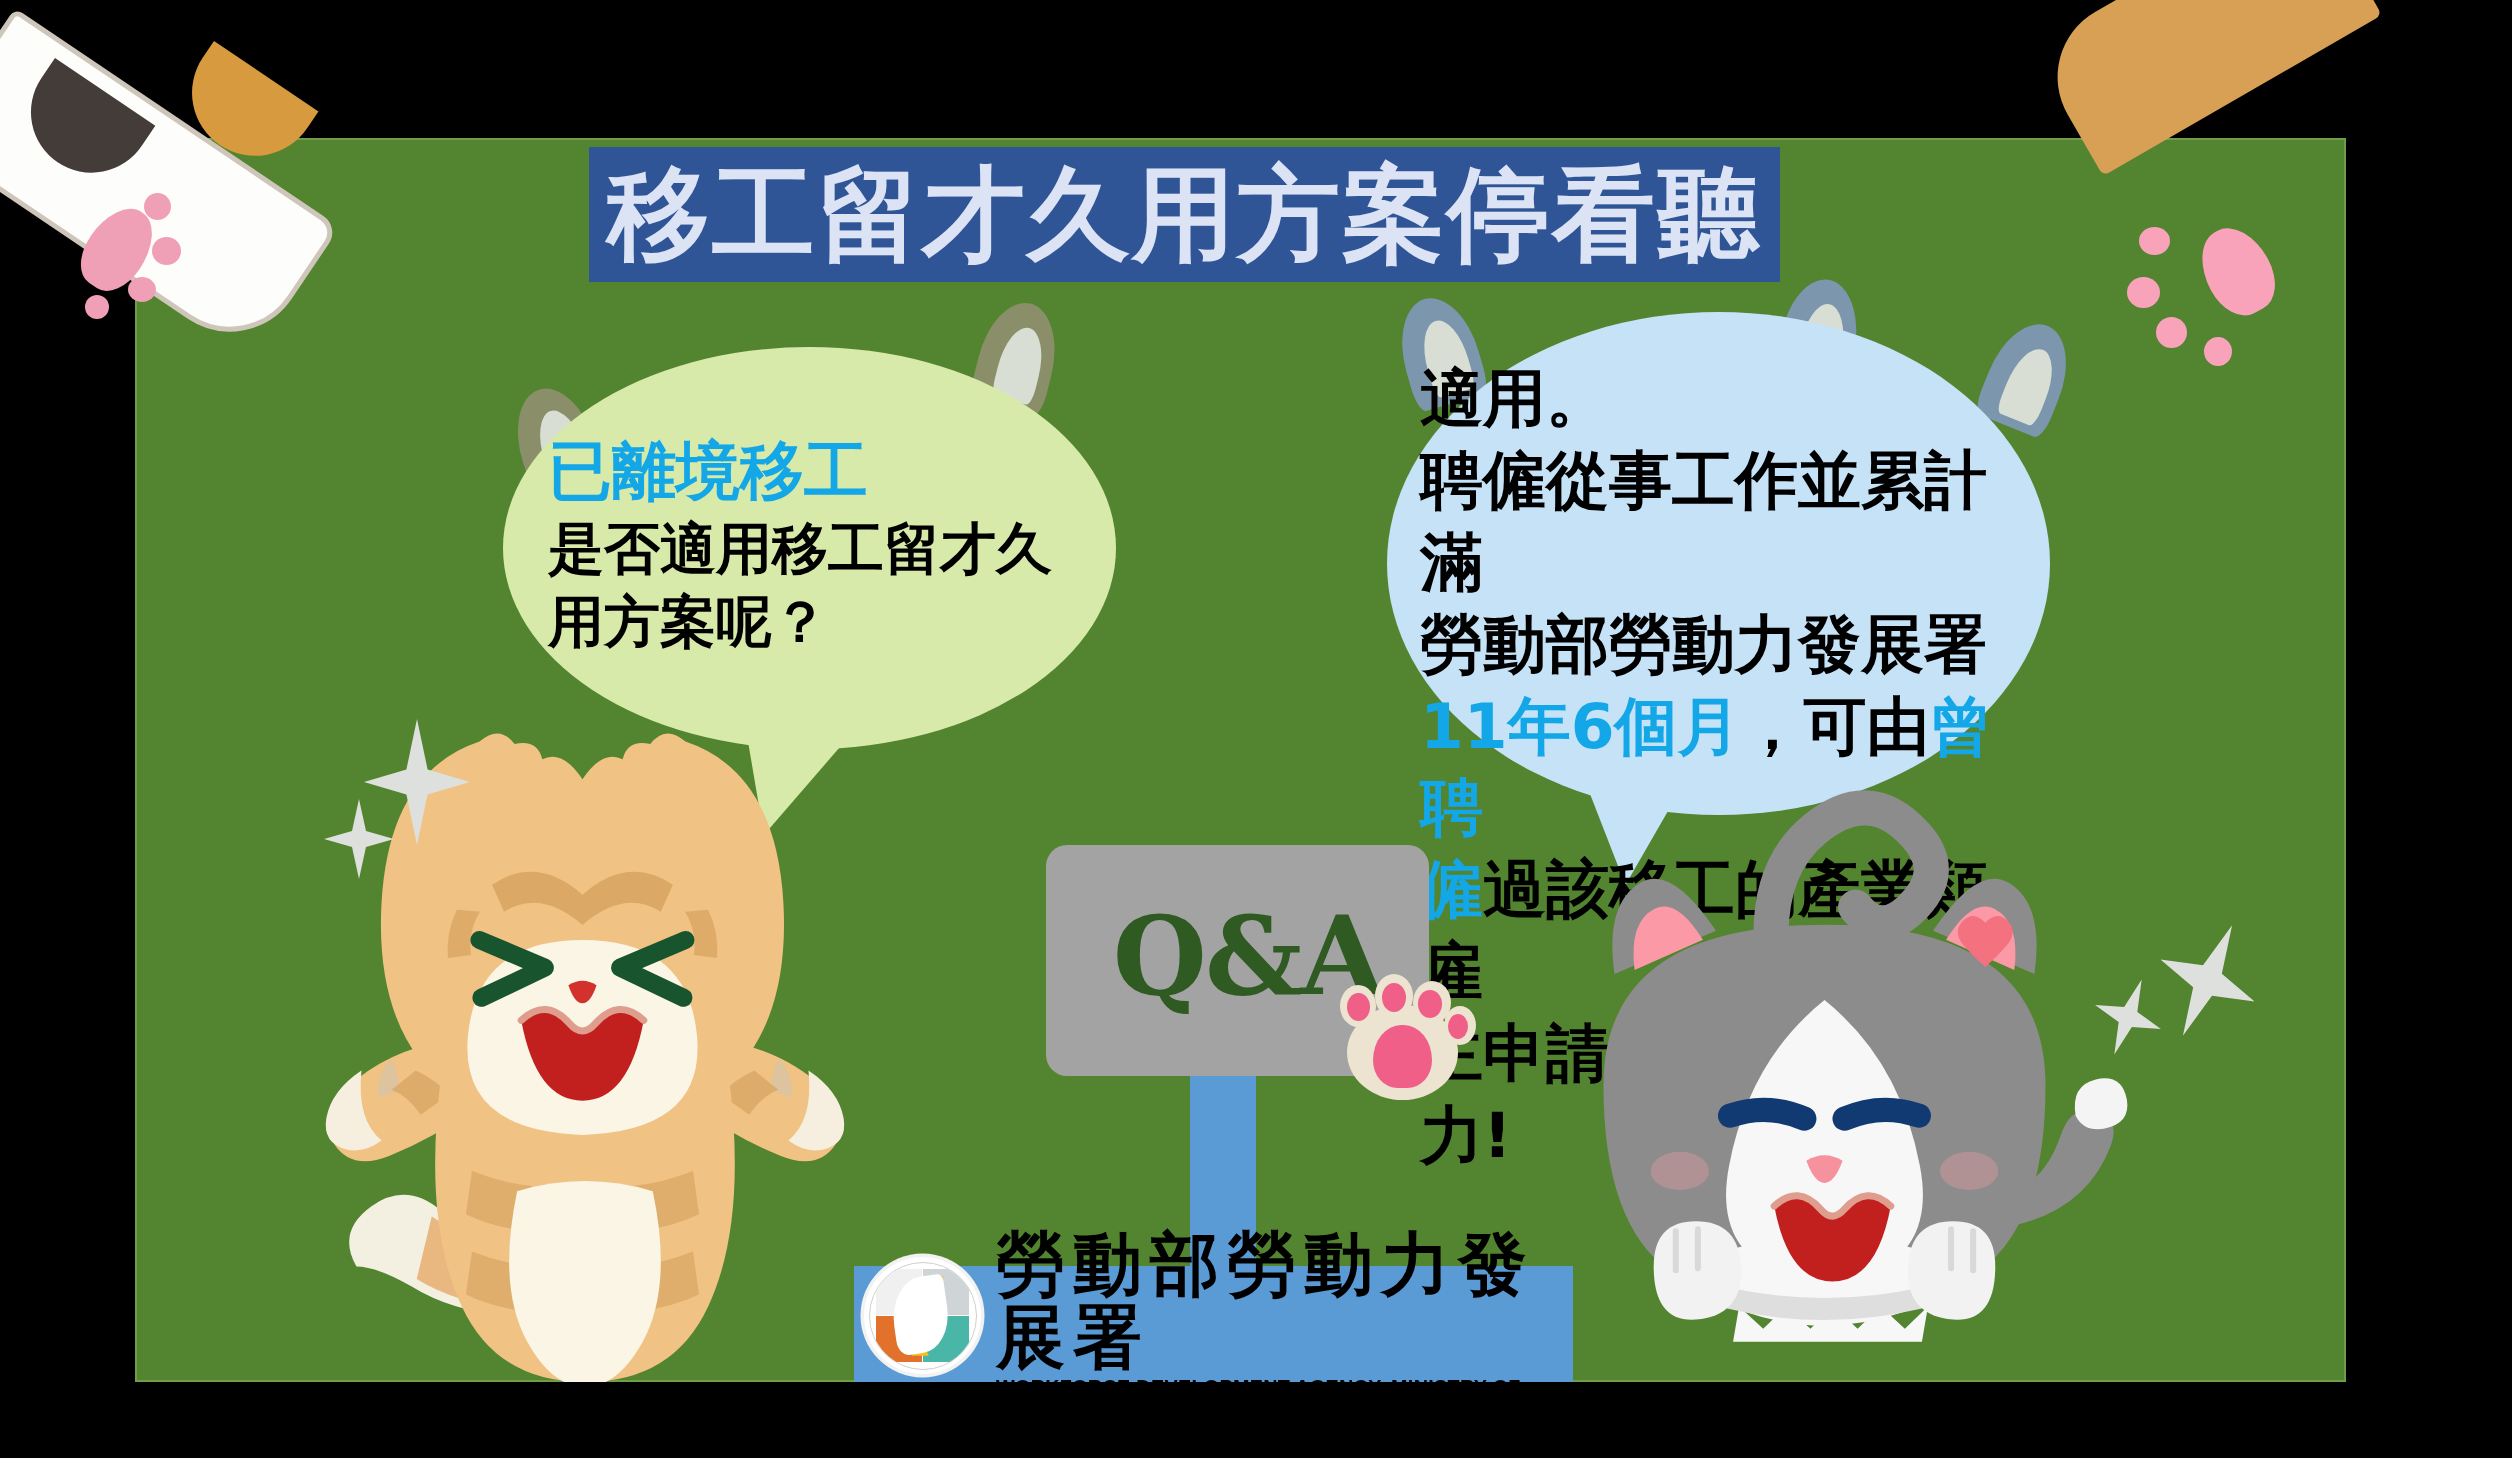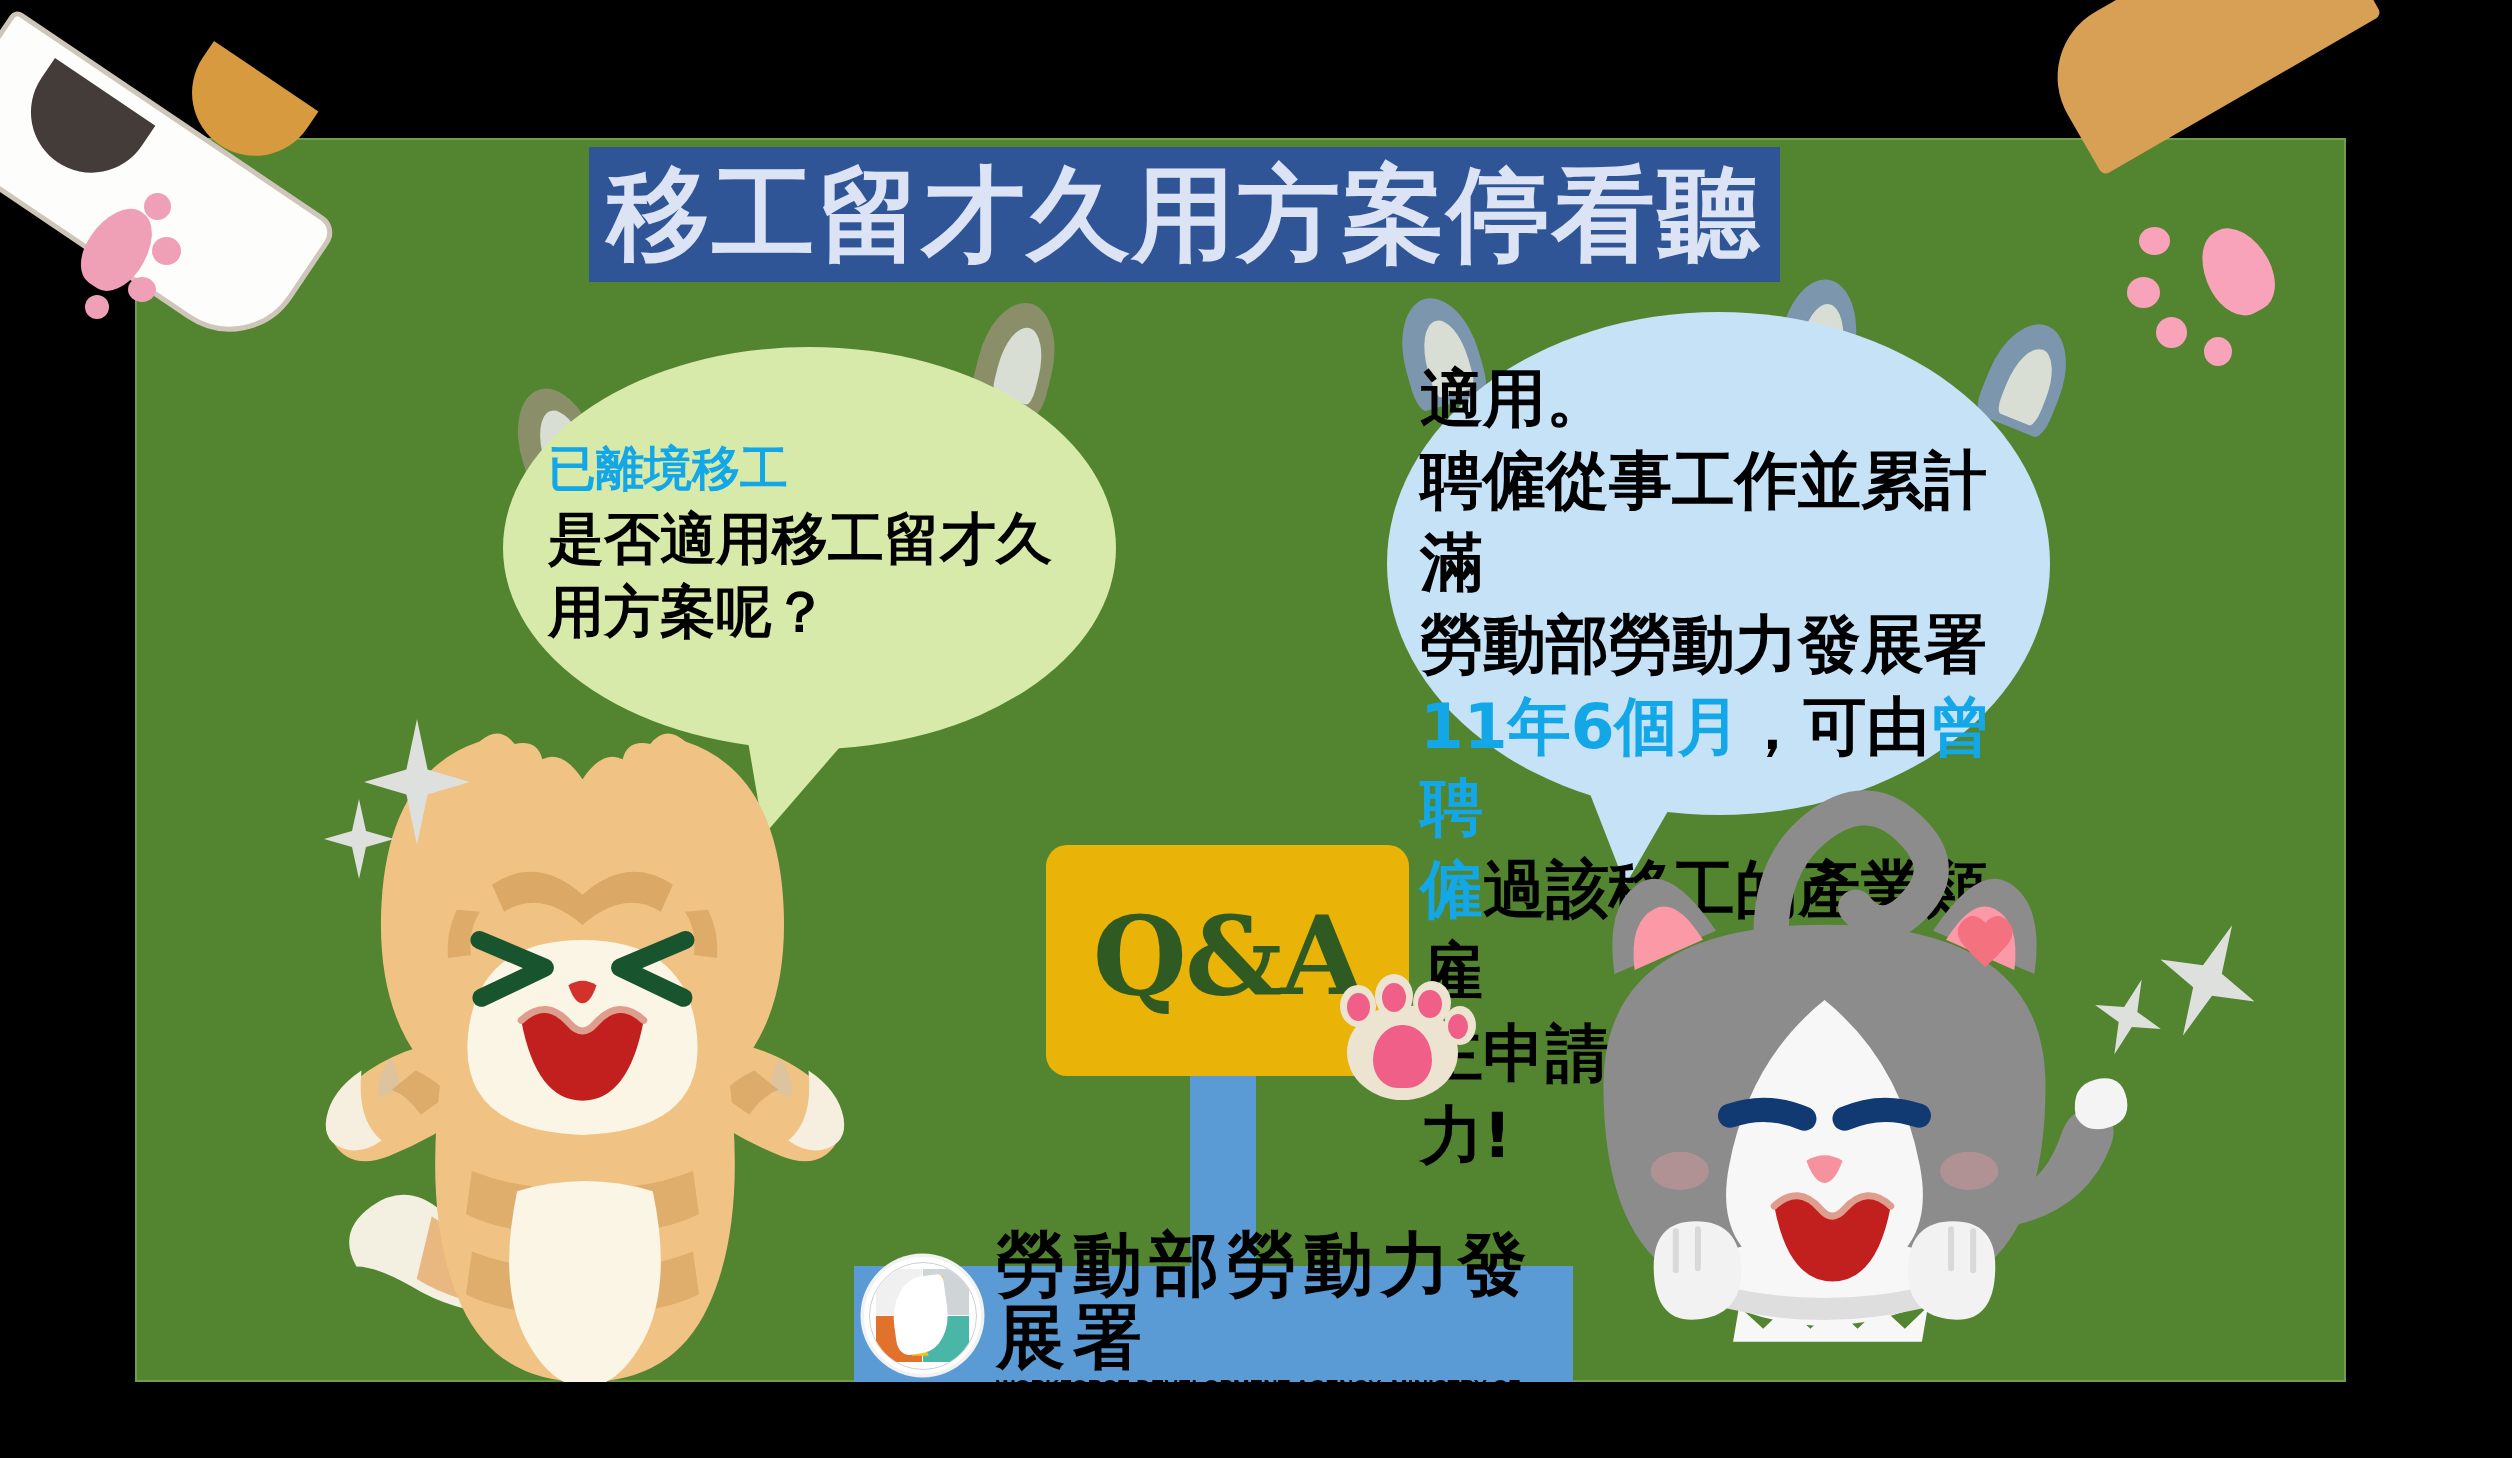--- a/index.html
+++ b/index.html
@@ -47,7 +47,7 @@
   #green-bubble-text{left:548px;top:430px;width:538px;font-size:56px;}
   #blue-bubble-text{left:1420px;top:358px;width:603px;font-size:63px;}
   .hl{color:#13a7e8;}
-  #green-bubble-text .hl{font-size:48px;}
+  #green-bubble-text .hl{font-size:64px;}
 
   
   #qa-sign{position:absolute;left:1046px;top:845px;width:363px;height:231px;

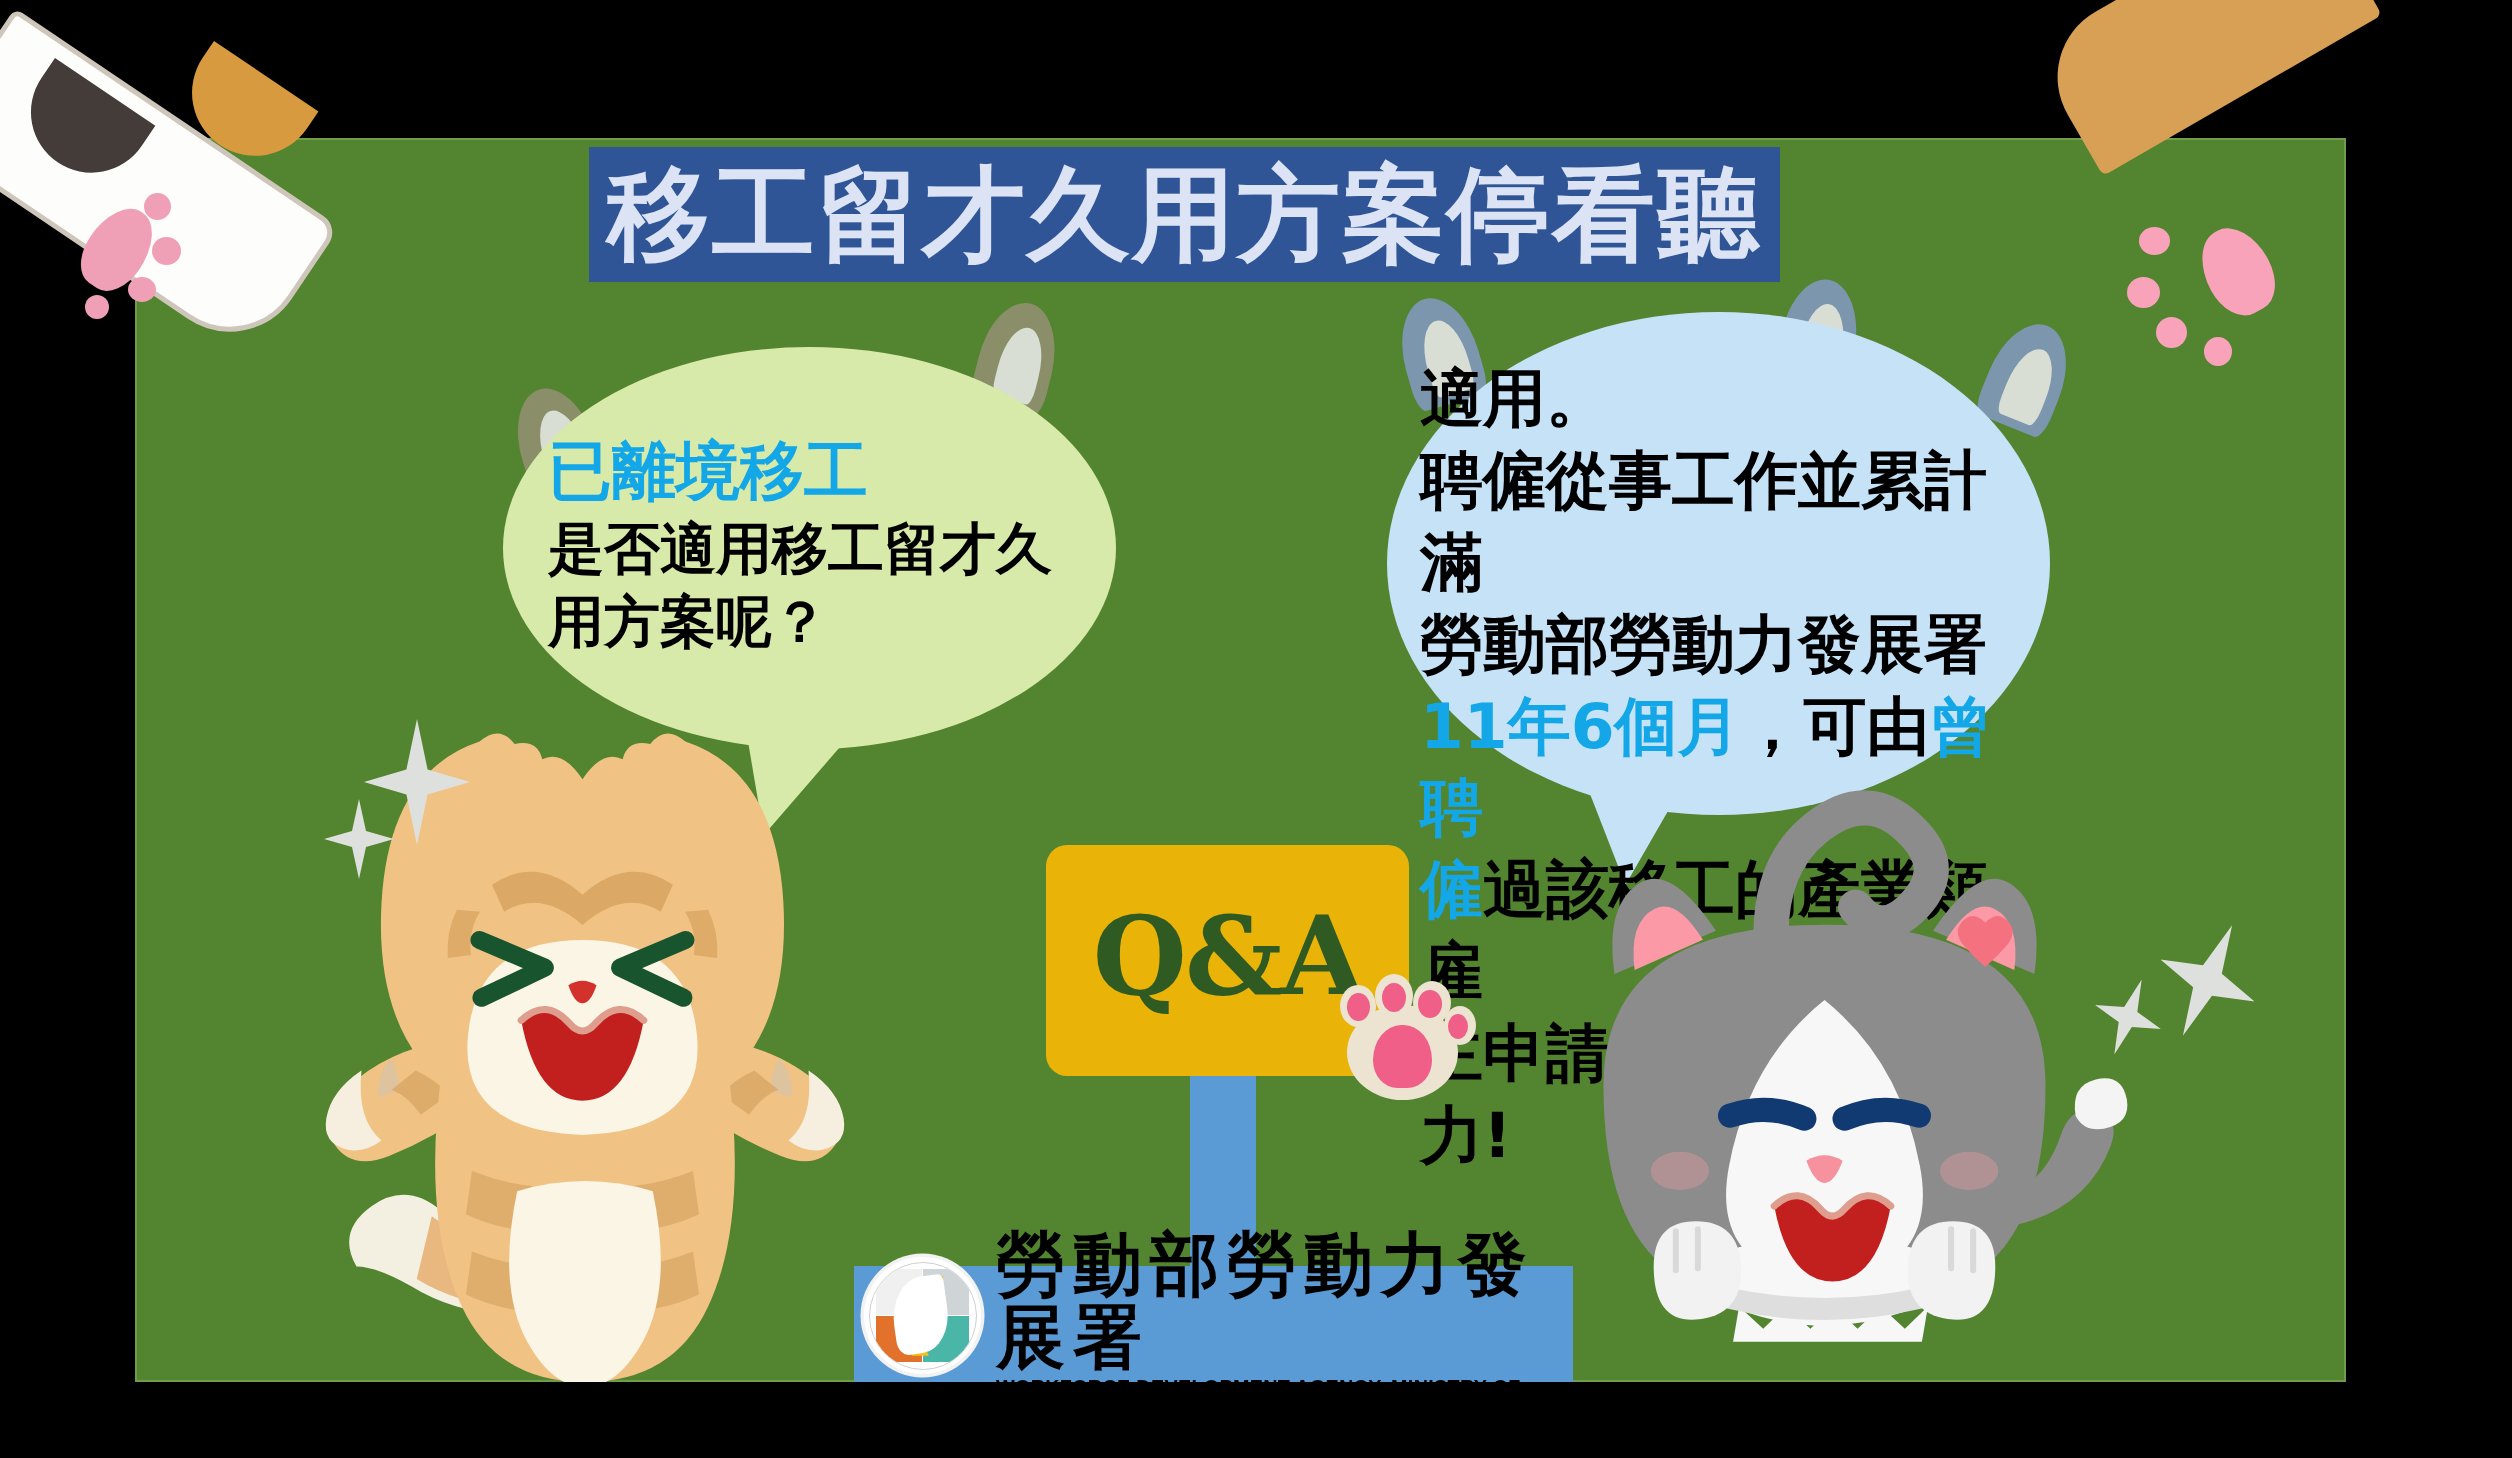--- a/index.html
+++ b/index.html
@@ -51,8 +51,8 @@
 
   
   #qa-sign{position:absolute;left:1046px;top:845px;width:363px;height:231px;
-      background:#eab308;border-radius:21px;z-index:7;
-      display:flex;align-items:center;justify-content:center;}
+      background:#a3a3a3;border-radius:21px;z-index:7;
+      display:flex;align-items:center;justify-content:center;padding-left:20px;}
   #qa-label{color:#2f5b22;font-size:108px;font-weight:bold;line-height:1;
       font-family:"DejaVu Serif","Liberation Serif",serif;letter-spacing:-2px;
       transform:translateY(-5px);}

